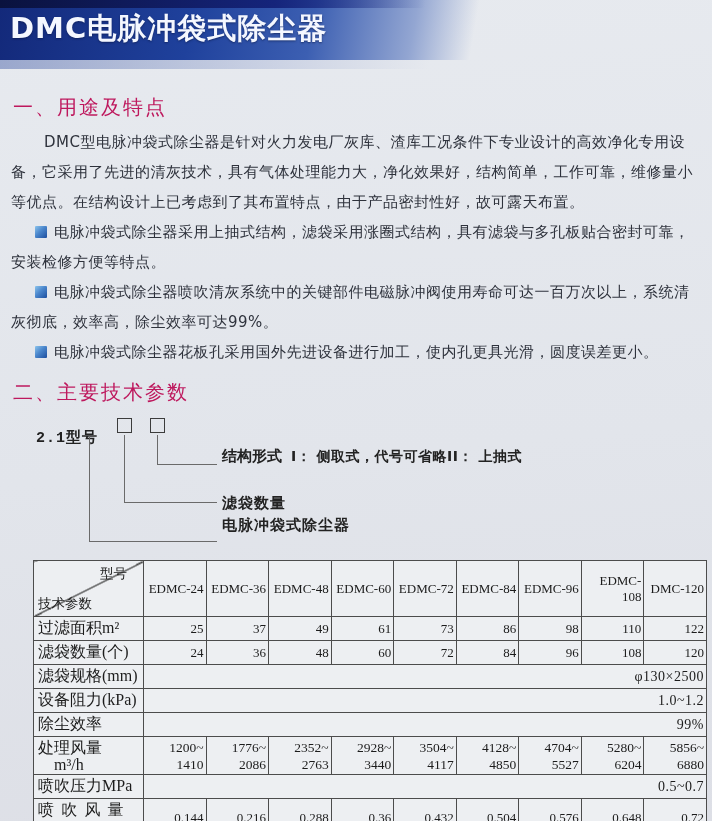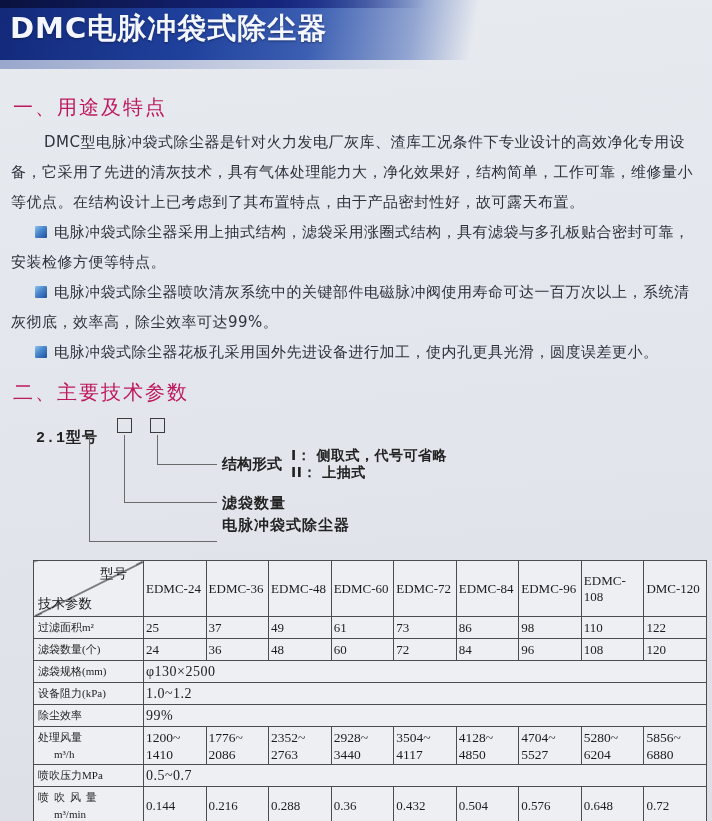--- a/index.html
+++ b/index.html
@@ -62,7 +62,7 @@
   .conn.structure { left: 157px; top: 23px; width: 60px;  height: 30px;  }
   .dlabel { position: absolute; left: 222px; font-weight: 600; letter-spacing: 1px; white-space: nowrap; }
   .structure-block { position: absolute; left: 222px; top: 35px; display: flex; align-items: center; gap: 9px; }
-  .structure-block .opt-col { display: flex; flex-direction: column; font-size: 14px; line-height: 17px; font-weight: 600; letter-spacing: .5px; }
+  .structure-block .opt-col { display: flex; font-size: 14px; line-height: 17px; font-weight: 600; letter-spacing: .5px; }
   .dlabel.bags    { top: 82px; }
   .dlabel.product { top: 104px; }
   .structure-name { font-weight: 600; }

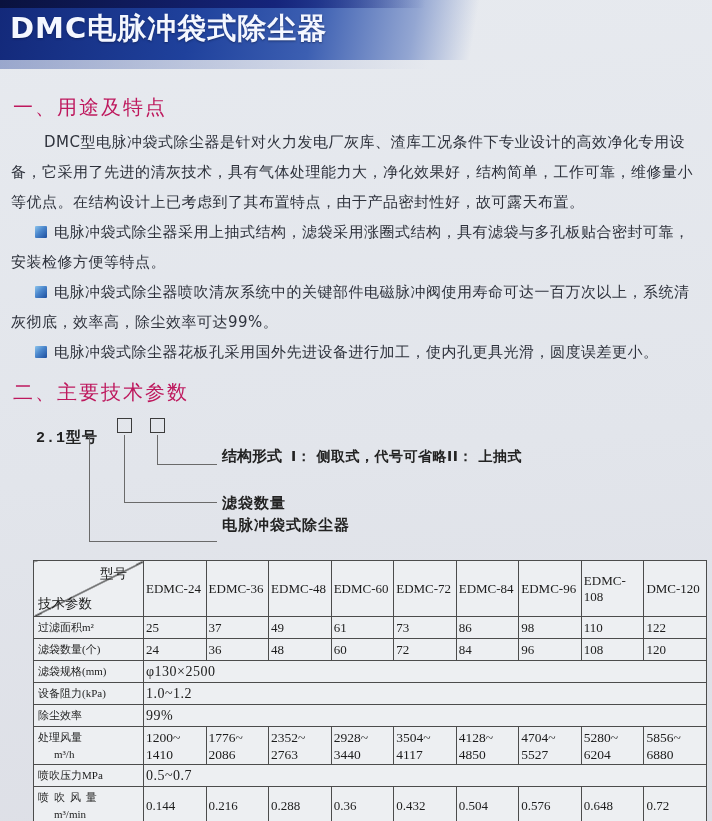--- a/index.html
+++ b/index.html
@@ -76,7 +76,7 @@
     background: #edeff2;
   }
   table.spec th, table.spec td {
-    border: 1px solid #4c4c4c; text-align: left; vertical-align: middle;
+    border: 1px solid #4c4c4c; text-align: right; vertical-align: middle;
     padding: 1px 2px; font-weight: normal;
   }
   table.spec .rowlab { text-align: left; padding-left: 4px; font-size: 11px; }

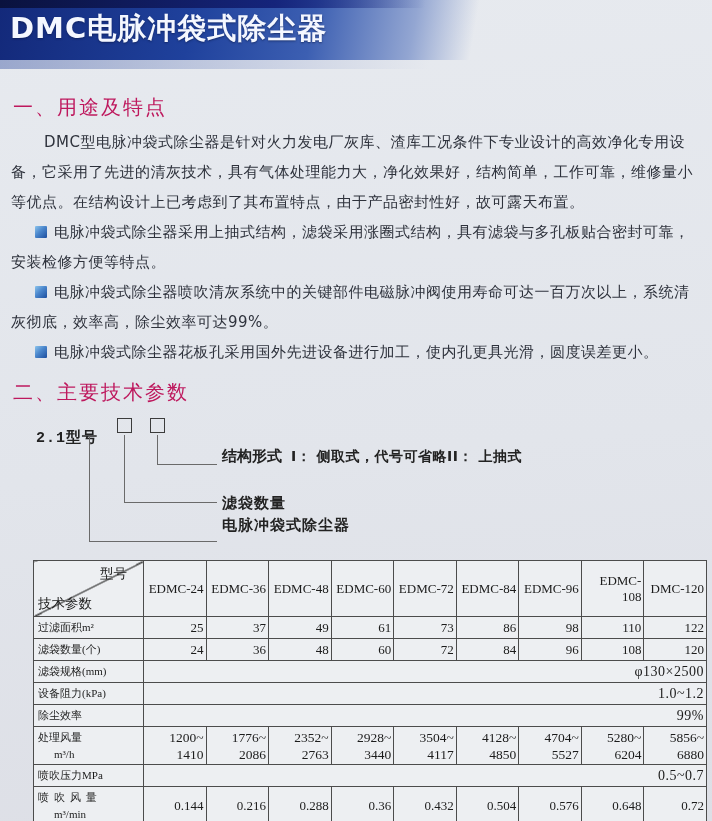--- a/index.html
+++ b/index.html
@@ -79,7 +79,7 @@
     border: 1px solid #4c4c4c; text-align: right; vertical-align: middle;
     padding: 1px 2px; font-weight: normal;
   }
-  table.spec .rowlab { text-align: left; padding-left: 4px; font-size: 11px; }
+  table.spec .rowlab { text-align: left; padding-left: 4px; font-size: 16px; }
   tr.hdr th { height: 56px; }
   tr.r22 th, tr.r22 td { height: 22px; }
   tr.r38 th, tr.r38 td { height: 38px; }

